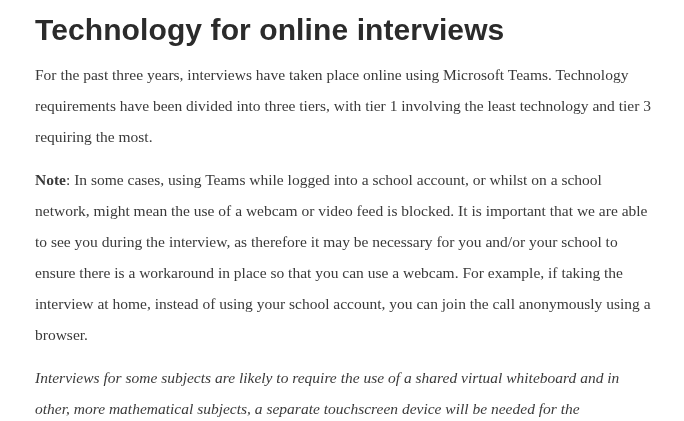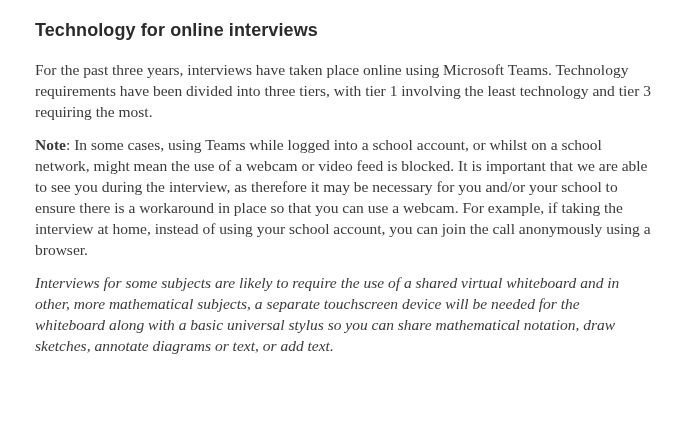--- a/index.html
+++ b/index.html
@@ -24,7 +24,7 @@
   h1.page-title {
     font-family: "Liberation Sans", sans-serif;
     font-weight: 700;
-    font-size: 18px;
+    font-size: 30px;
     line-height: 28px;
     color: #2b2b2b;
     margin: 0 0 15px 0;

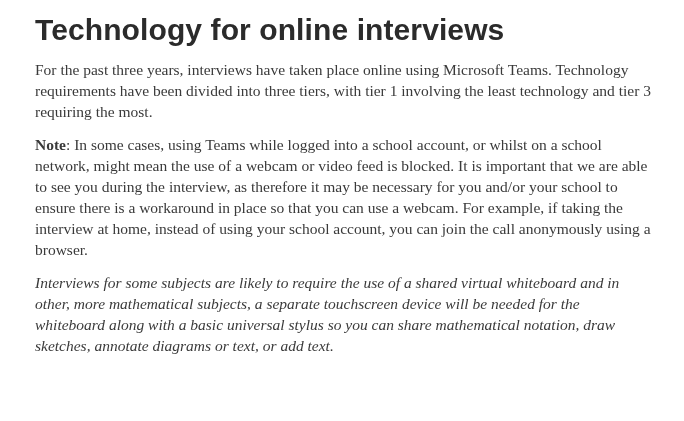--- a/index.html
+++ b/index.html
@@ -32,7 +32,7 @@
   }
   p.body-para {
     font-size: 15.5px;
-    line-height: 21px;
+    line-height: 31px;
     margin: 4px 0 12px 0;
     color: #3a3a3a;
   }

